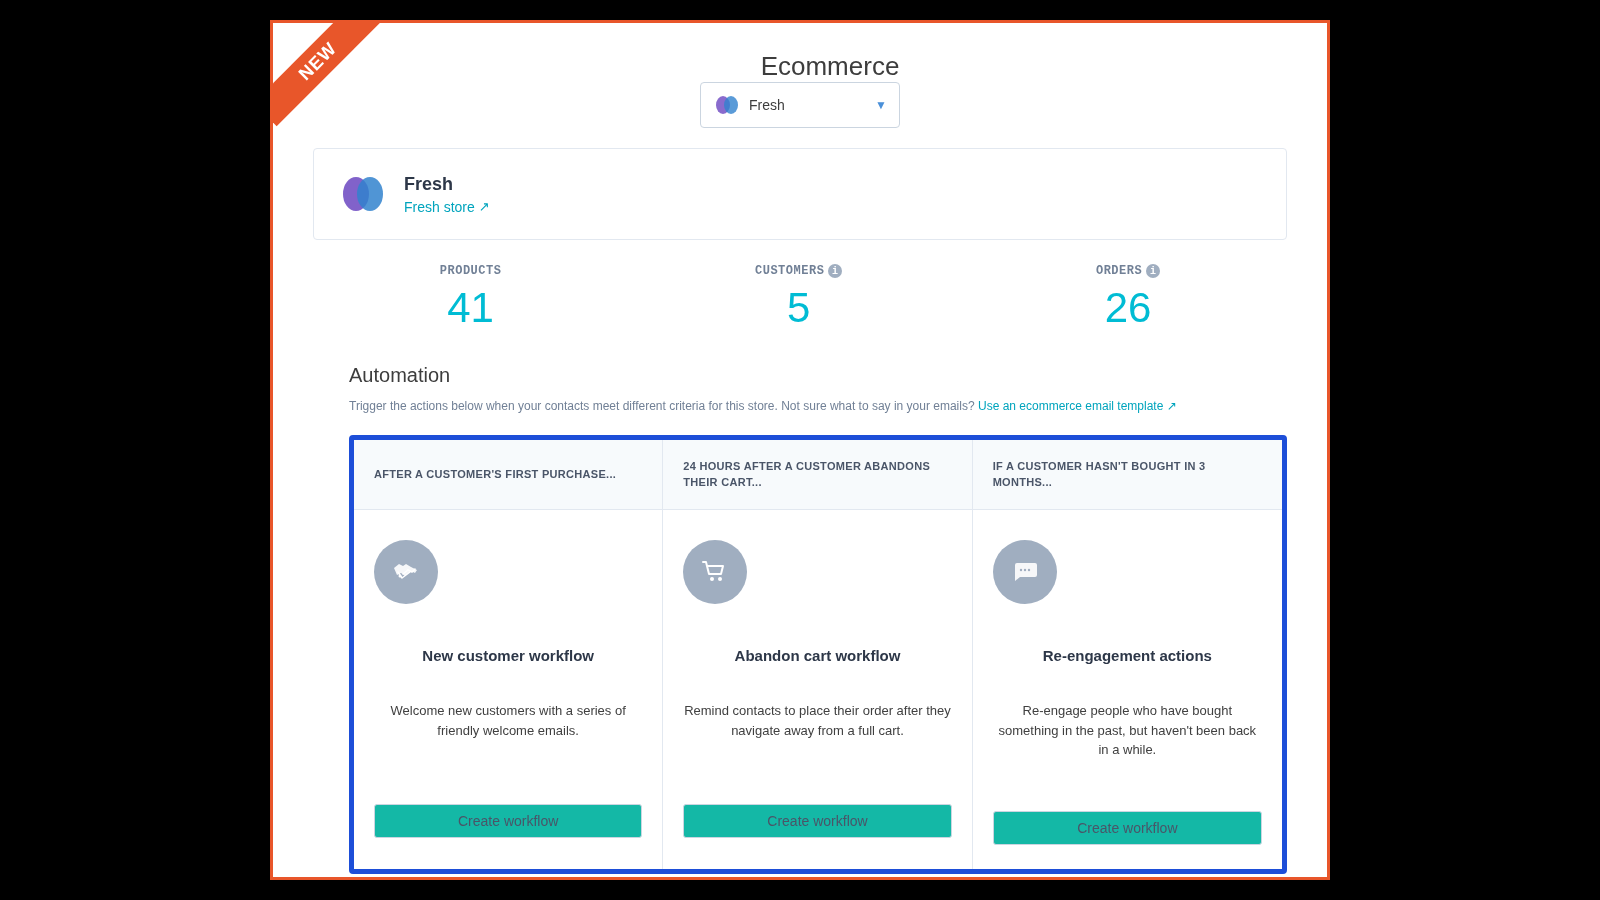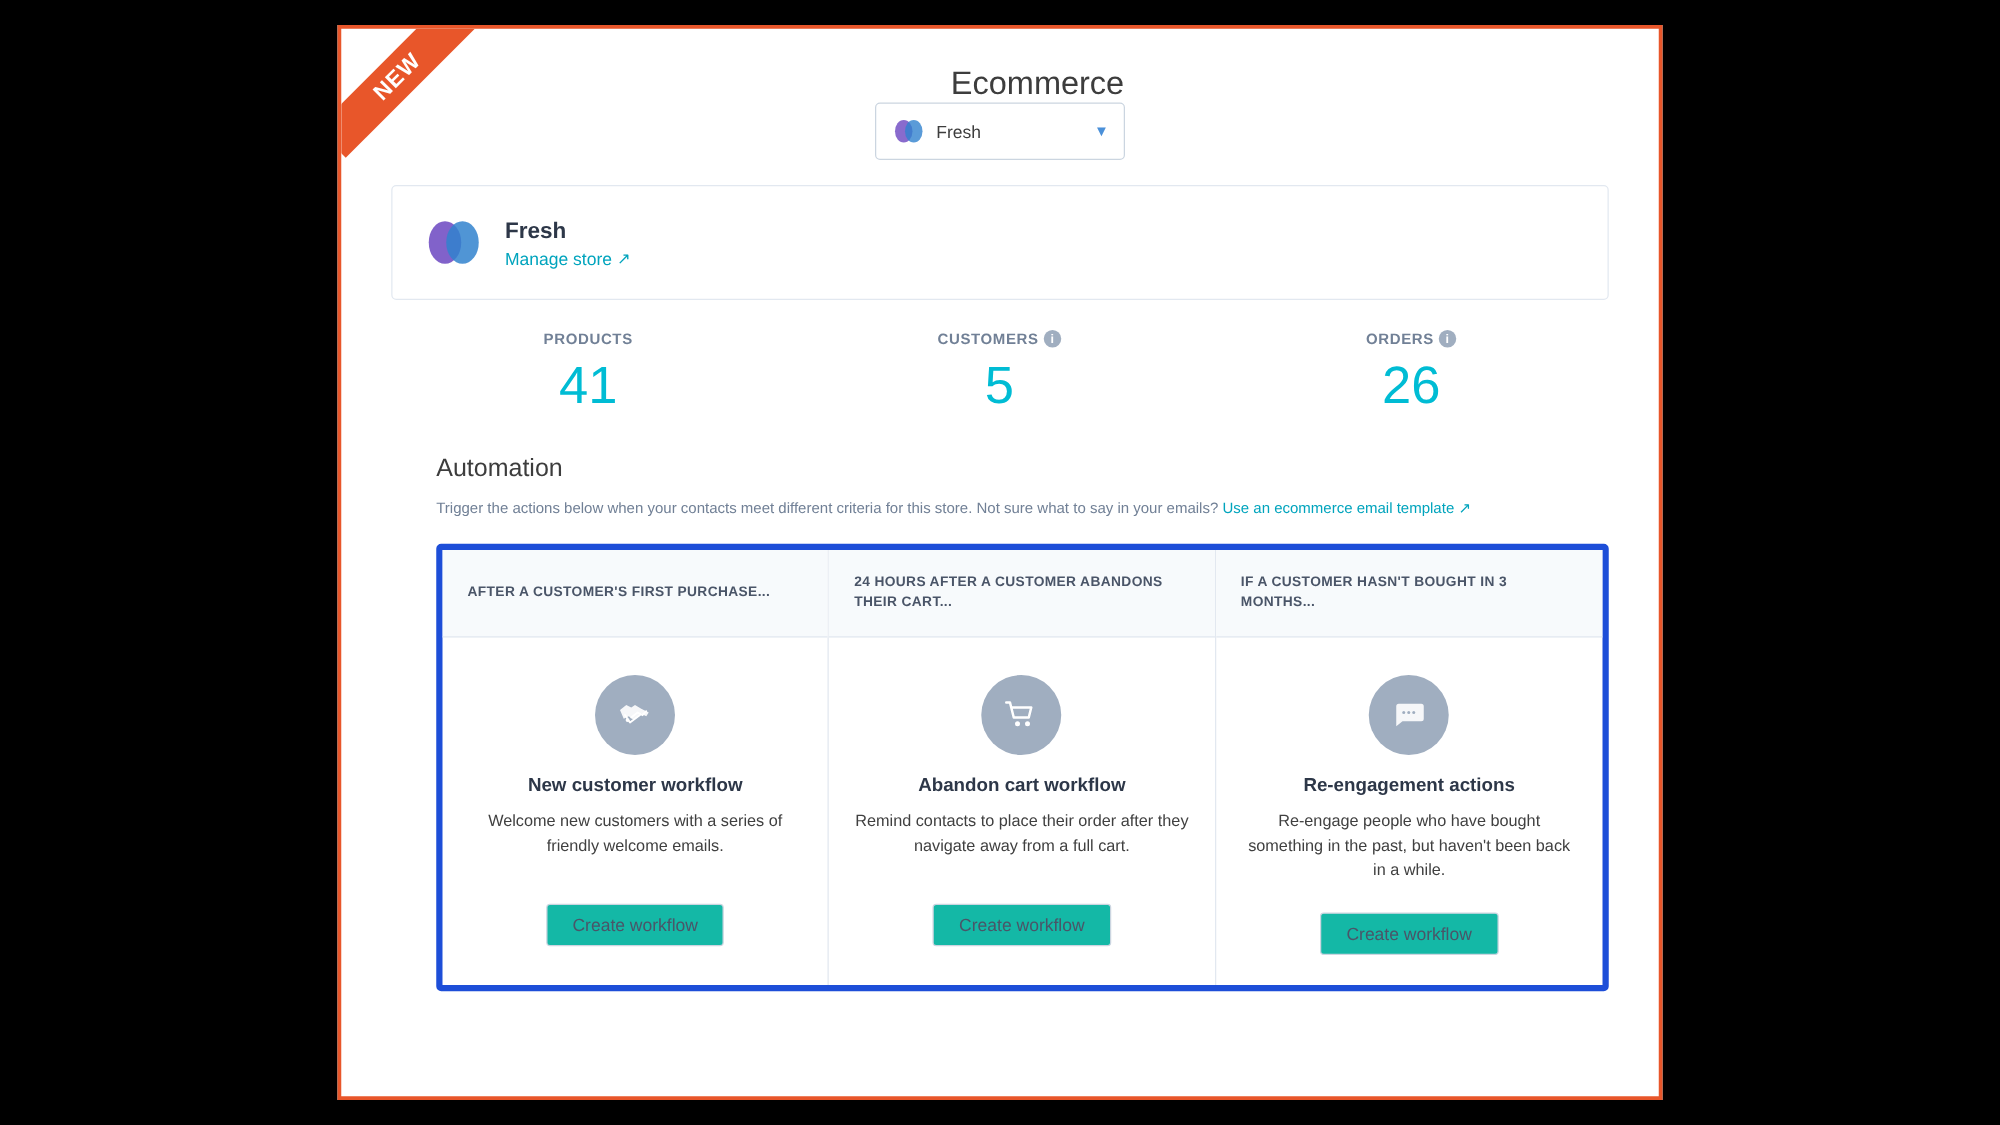--- a/index.html
+++ b/index.html
@@ -268,7 +268,7 @@
     <div class="store-card-info">
       <div class="store-card-name">Fresh</div>
       <a class="store-card-link" href="#">
-        <span>Manage store</span>
+        <span>Fresh store</span>
         <span style="font-size:13px;">↗</span>
       </a>
     </div>

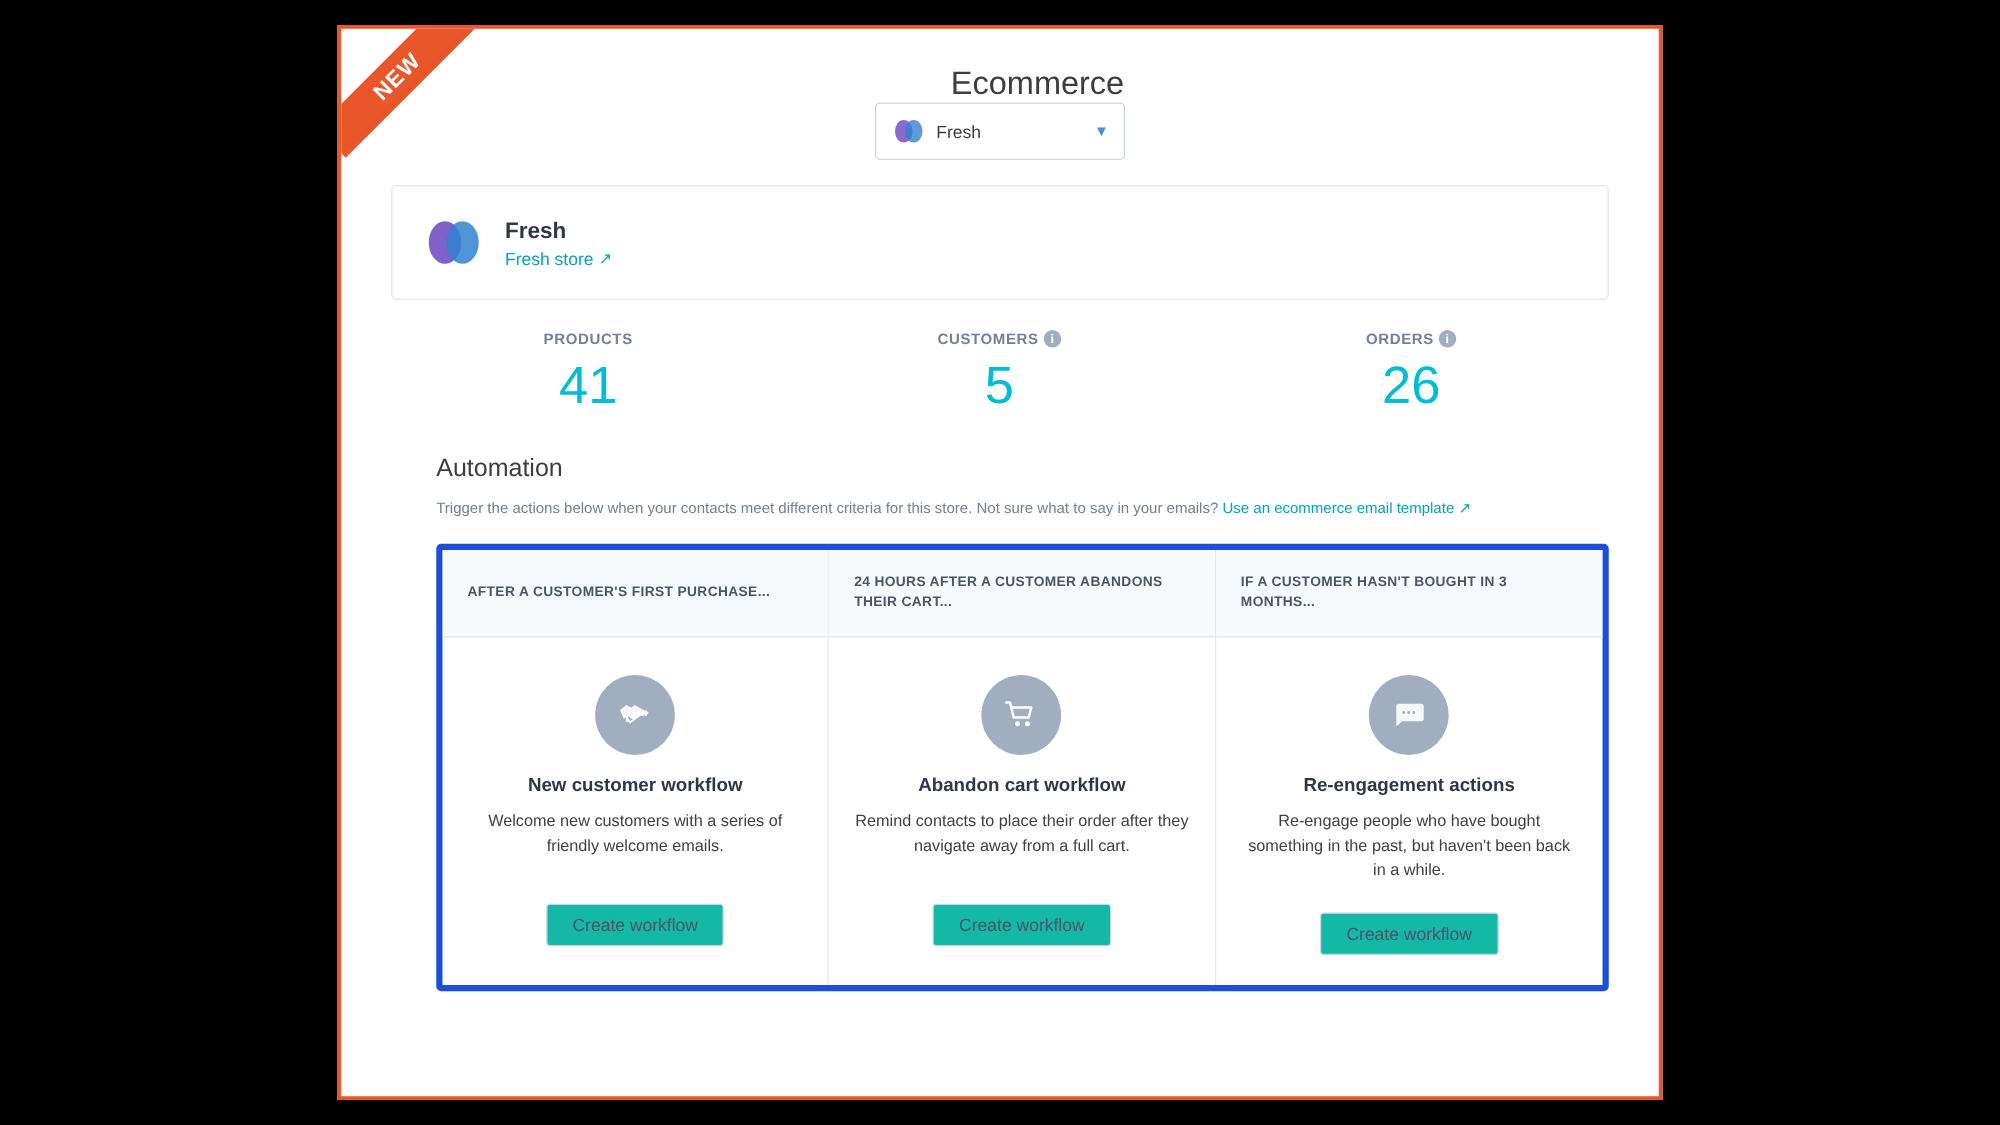--- a/index.html
+++ b/index.html
@@ -131,6 +131,7 @@
       display: flex;
       justify-content: center;
       gap: 4px;
+      font-family: Liberation Mono, monospace;
     }
     .stat-label .info-icon {
       width: 14px;

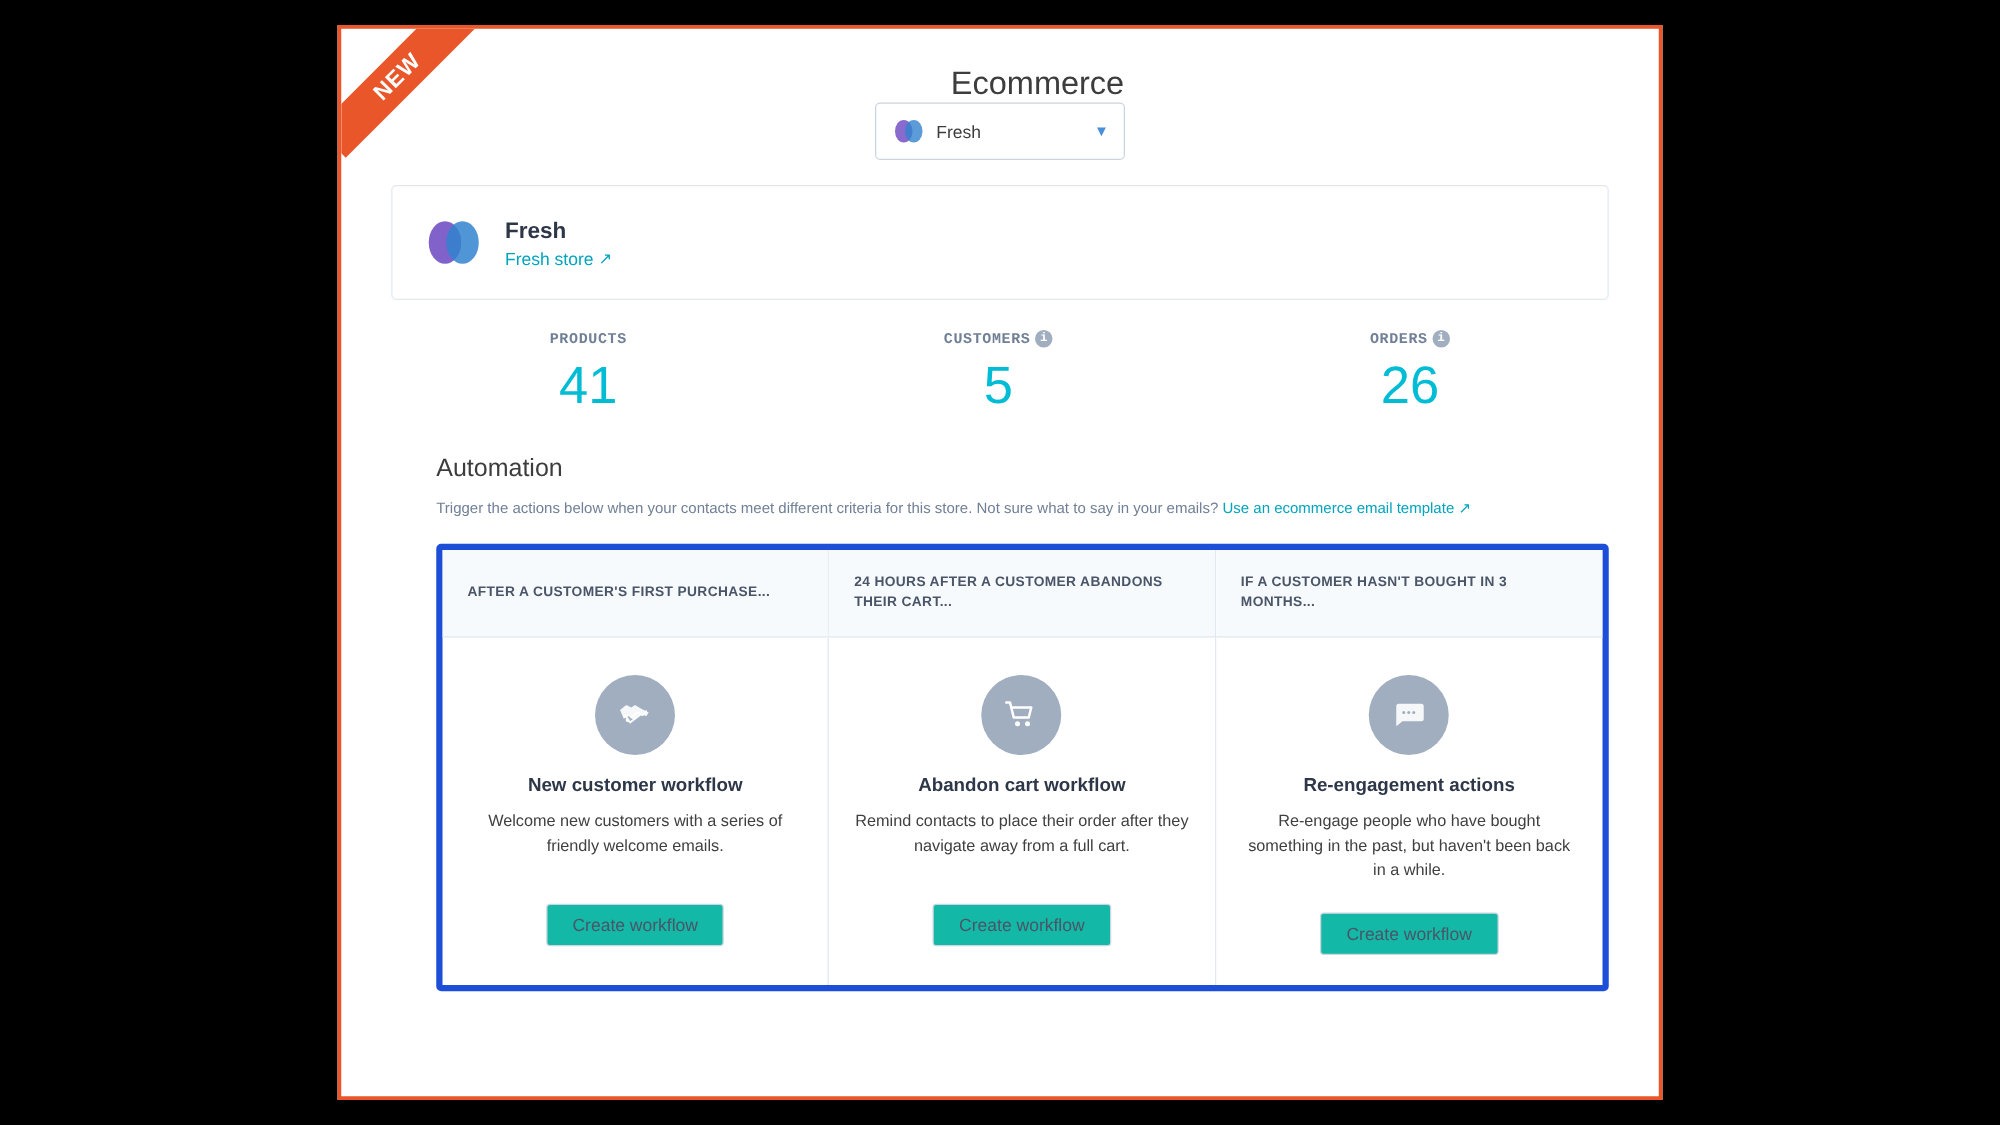--- a/index.html
+++ b/index.html
@@ -201,7 +201,7 @@
       text-align: center;
       display: flex;
       flex-direction: column;
-      align-items: center;
+      gap: 27px;
     }
     .workflow-icon-circle {
       width: 64px;

